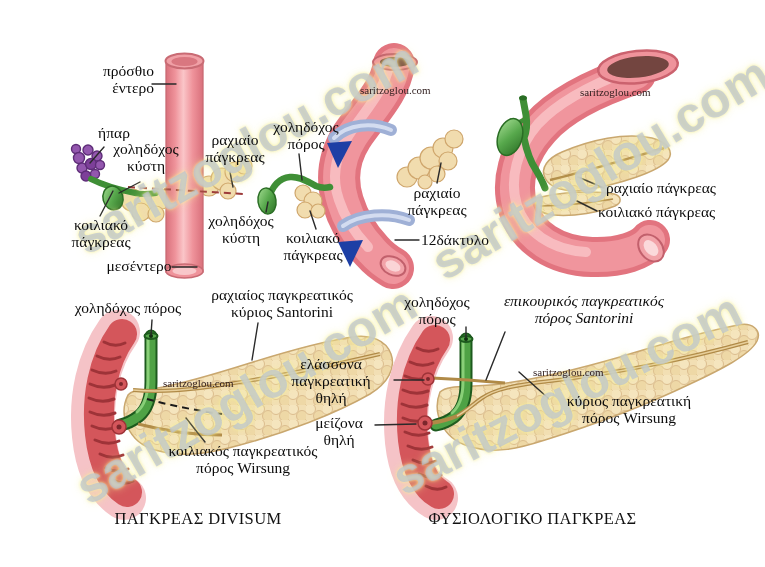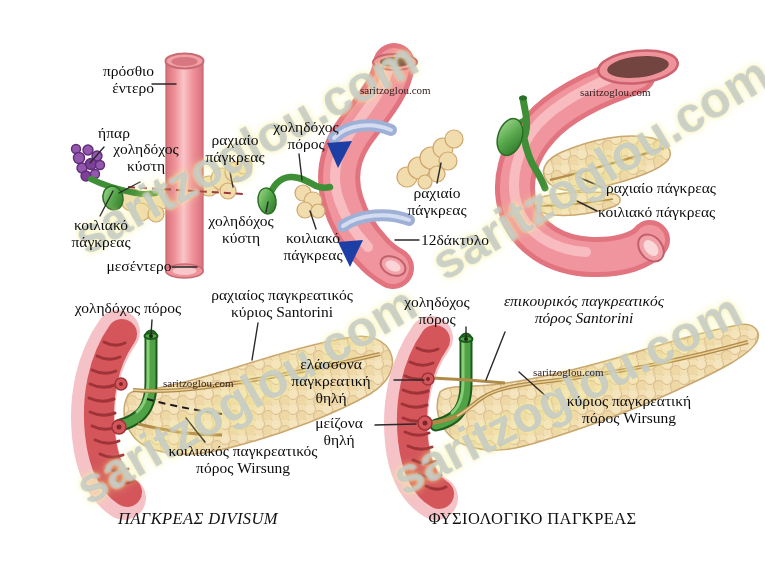--- a/index.html
+++ b/index.html
@@ -312,7 +312,7 @@
 <div class="lbl" style="left:544px;top:392px;width:170px;">κύριος παγκρεατική
 πόρος Wirsung</div>
 
-<div class="caption" style="left:98px;top:509px;width:200px;font-style:italic;">ΠΑΓΚΡΕΑΣ DIVISUM</div>
+<div class="caption" style="left:98px;top:509px;width:200px;">ΠΑΓΚΡΕΑΣ DIVISUM</div>
 <div class="caption" style="left:400px;top:509px;width:265px;">ΦΥΣΙΟΛΟΓΙΚΟ ΠΑΓΚΡΕΑΣ</div>
 
 </div>

